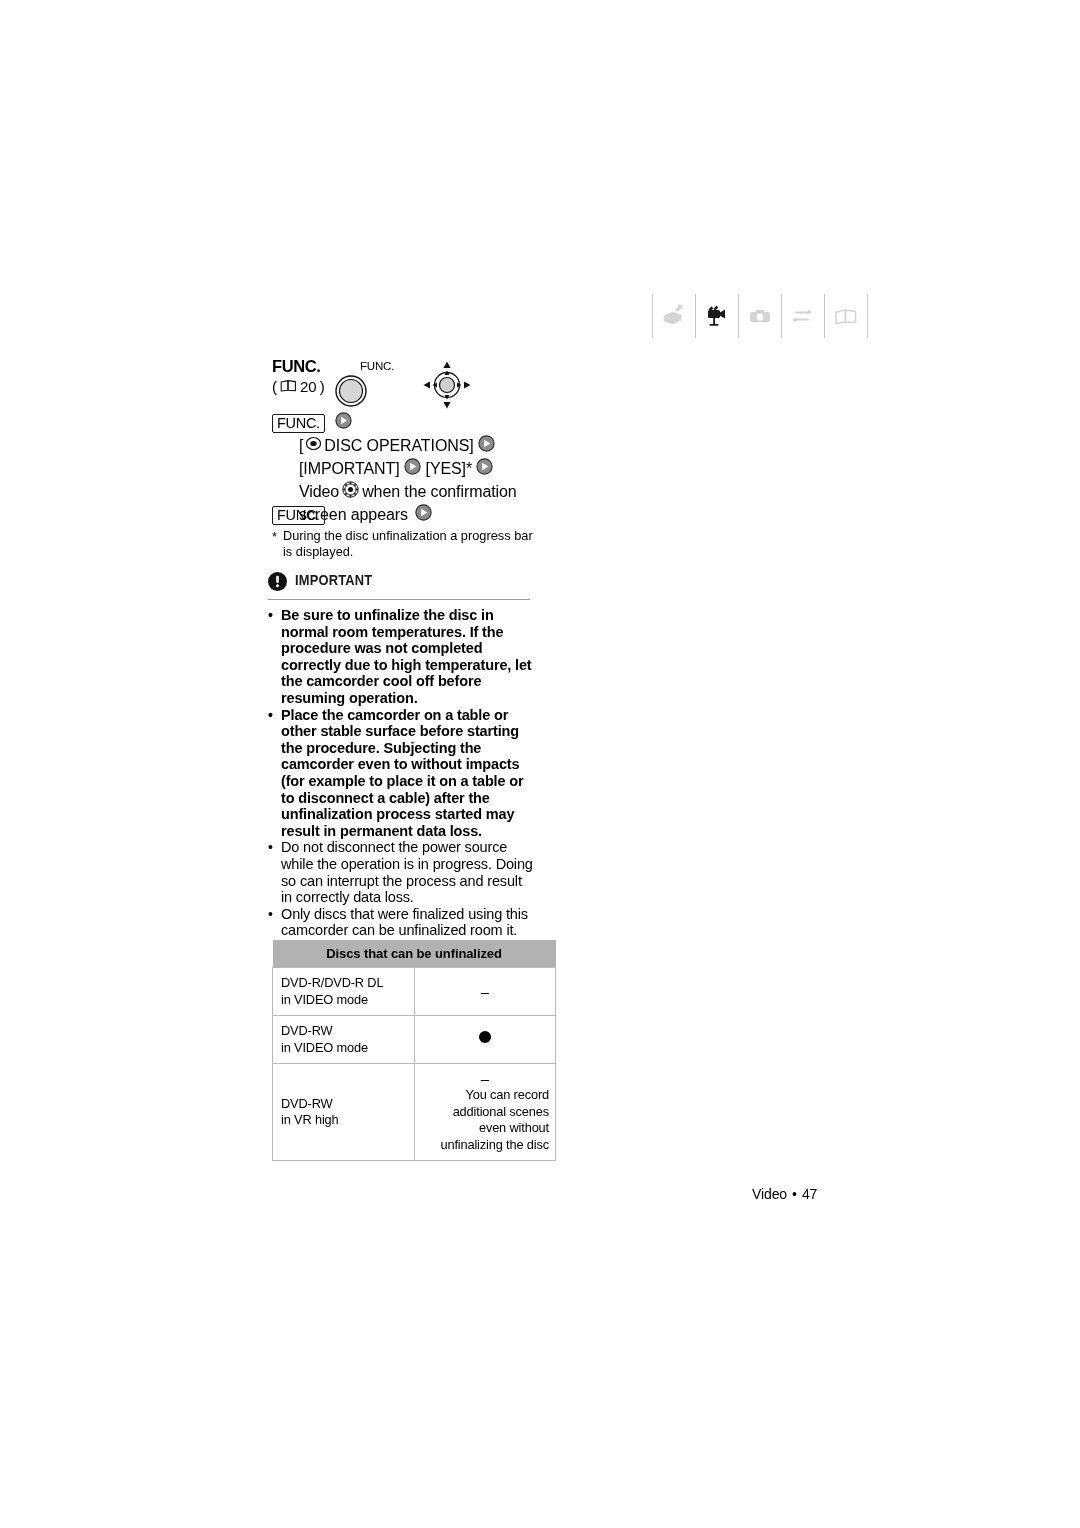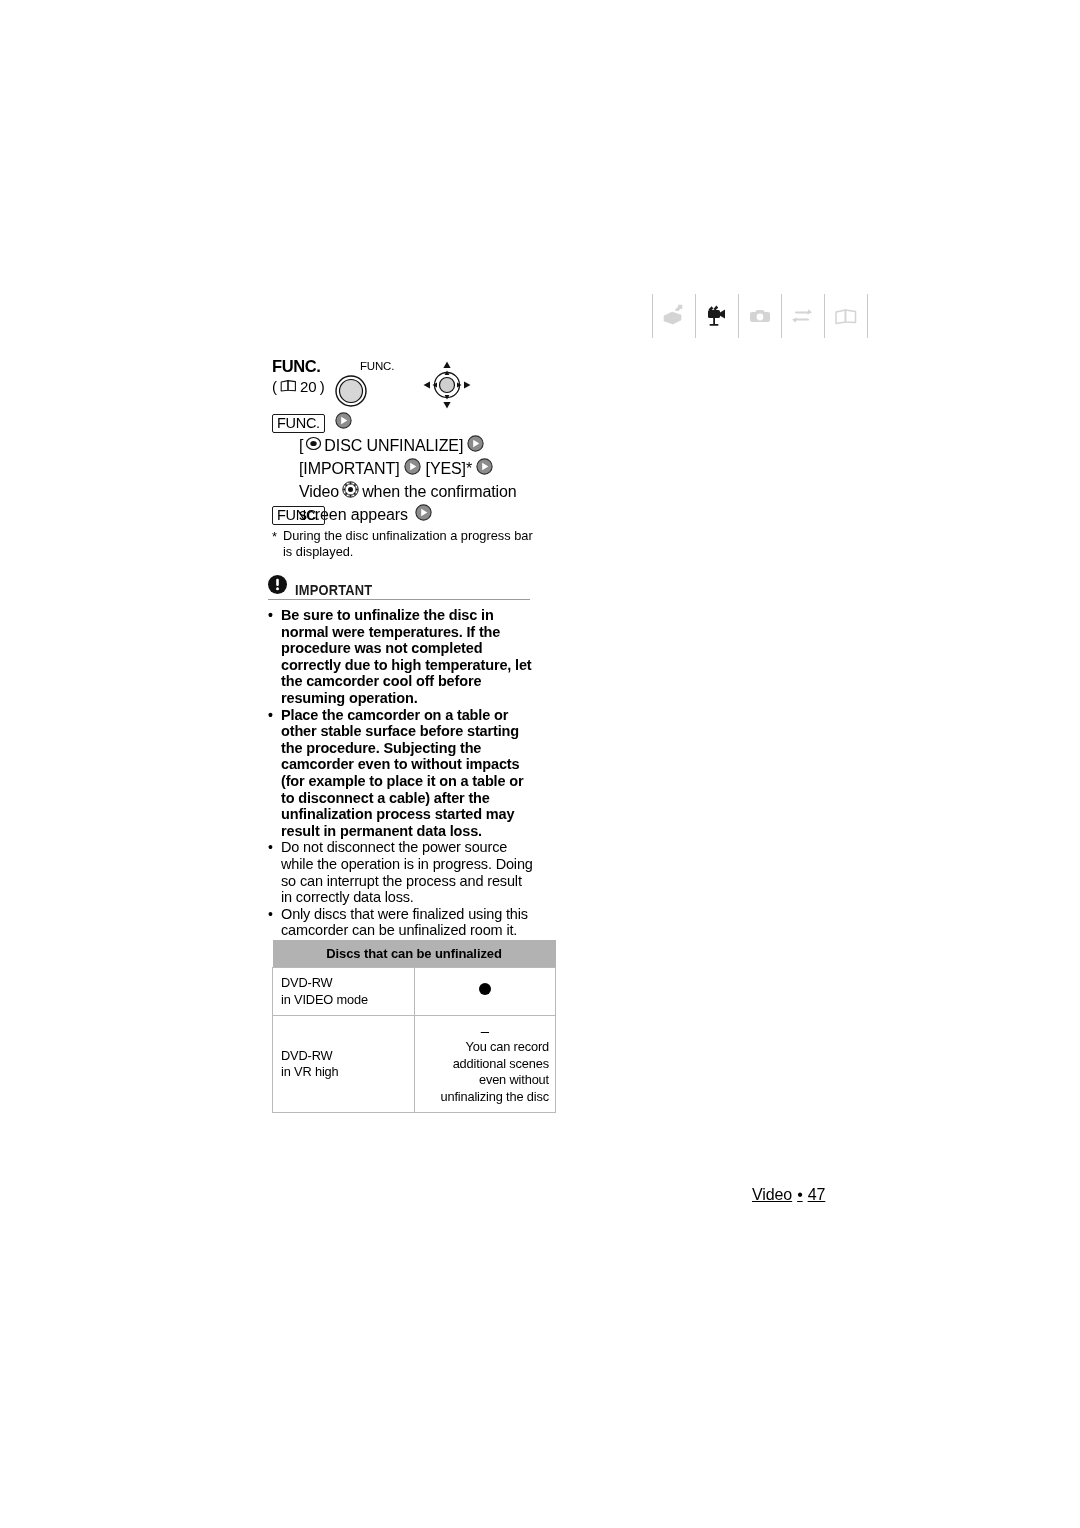--- a/index.html
+++ b/index.html
@@ -391,7 +391,7 @@
         <ellipse cx="7.5" cy="7.5" rx="3.2" ry="2.6" fill="#111"></ellipse>
       </svg>
     </span>
-    <span class="proc-text">DISC UNFINALIZE]</span>
+    <span class="proc-text">DISC OPERATIONS]</span>
     <span class="step-arrow">
       <svg width="17" height="17" viewBox="0 0 17 17">
         <circle cx="8.5" cy="8.5" r="7.6" fill="#8c8c8c" stroke="#2b2b2b" stroke-width="1.1"></circle>

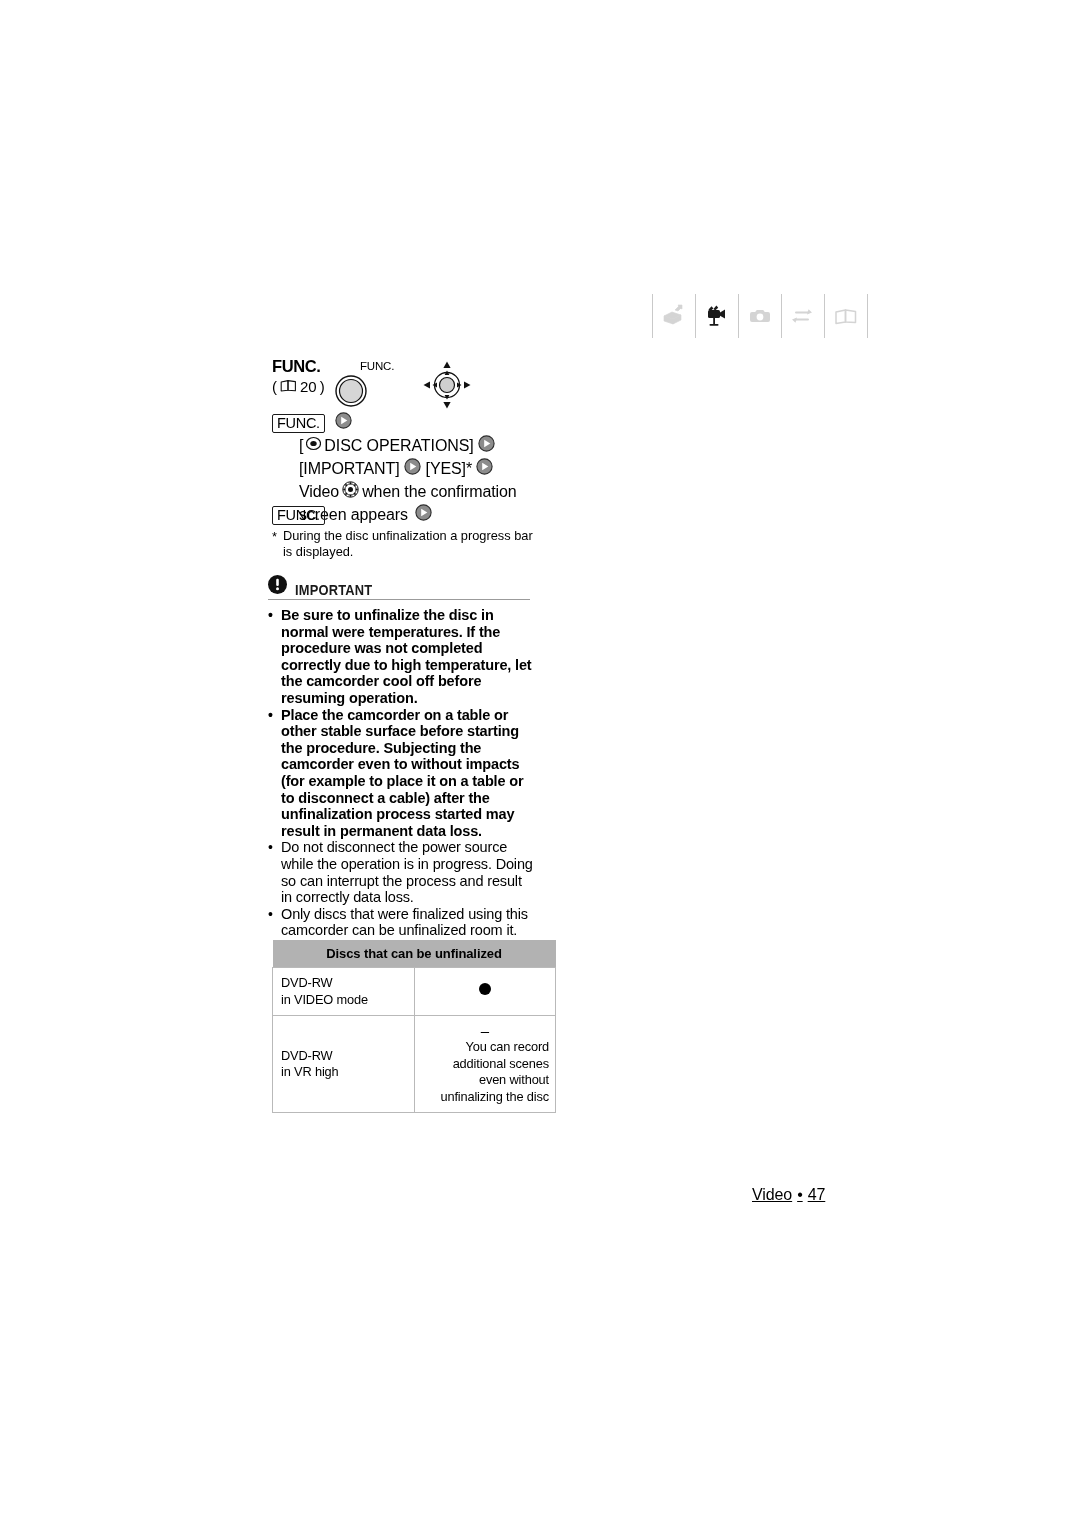--- a/index.html
+++ b/index.html
@@ -153,7 +153,7 @@
     width: 262px;
     height: 26px;
     display: flex;
-    align-items: flex-end;
+    align-items: flex-start;
   }
   #important-title {
     font-weight: bold;

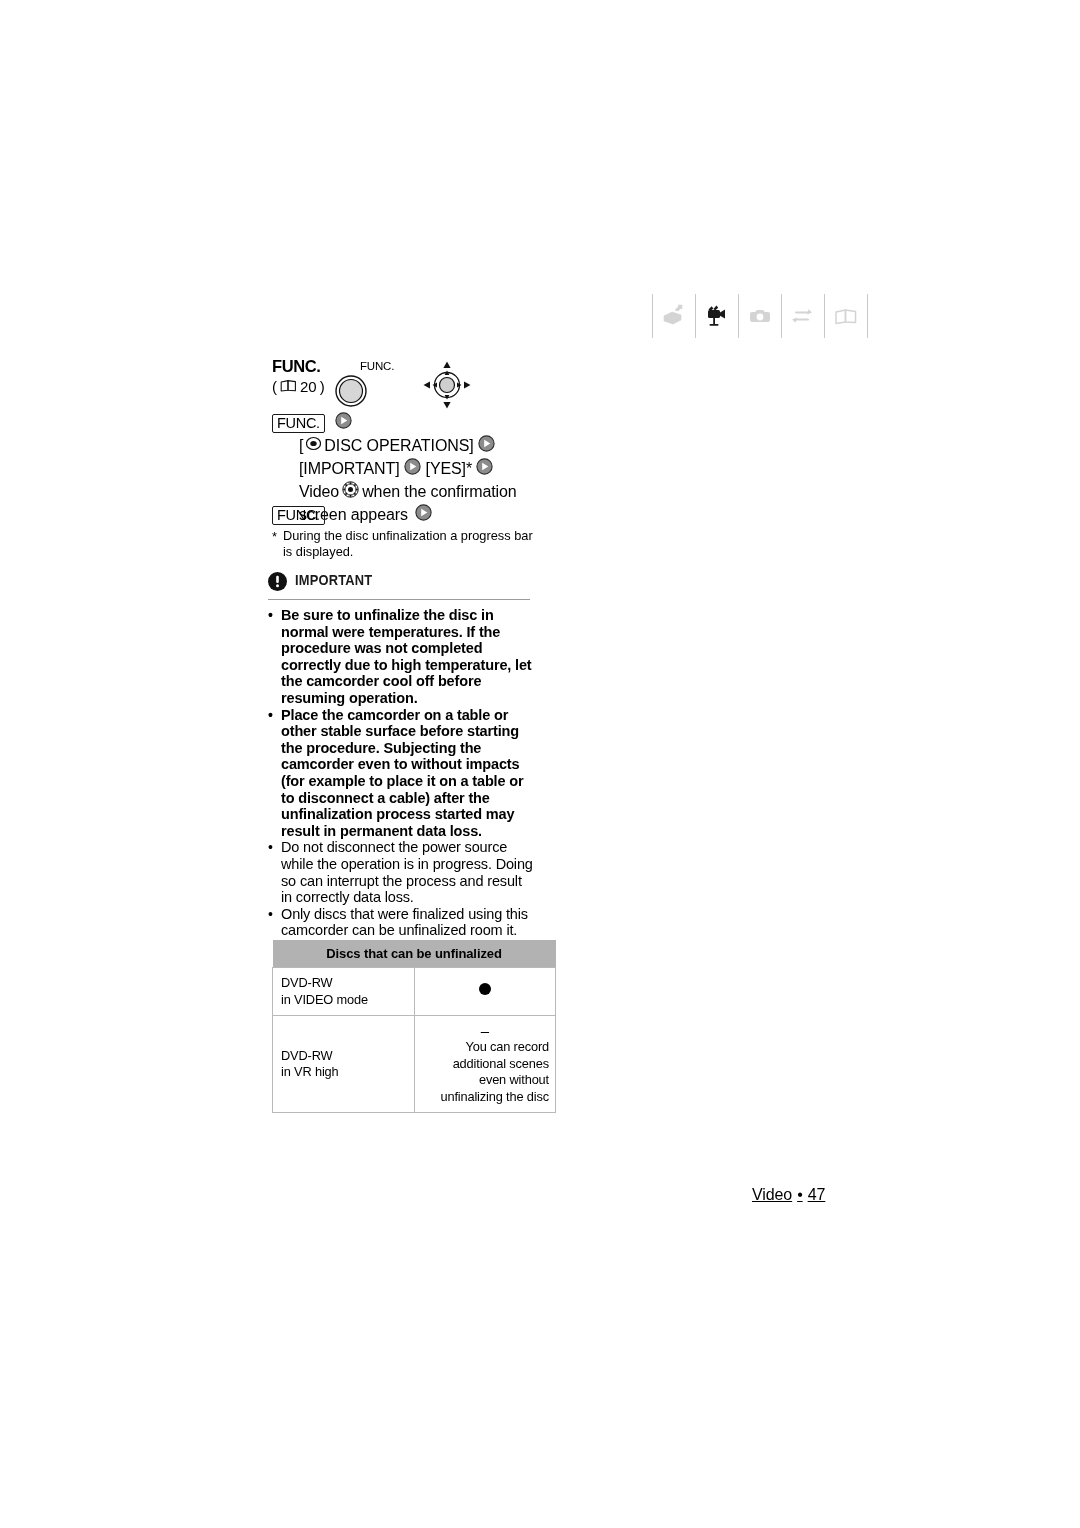--- a/index.html
+++ b/index.html
@@ -474,7 +474,7 @@
 <div id="notes">
   <div class="note bold">
     <span class="dot">•</span>
-    <span>Be sure to unfinalize the disc in normal were temperatures. If the procedure was not completed correctly due to high temperature, let the camcorder cool off before resuming operation.</span>
+    <span>Be sure to unfinalize the disc in normal room temperatures. If the procedure was not completed correctly due to high temperature, let the camcorder cool off before resuming operation.</span>
   </div>
   <div class="note bold">
     <span class="dot">•</span>

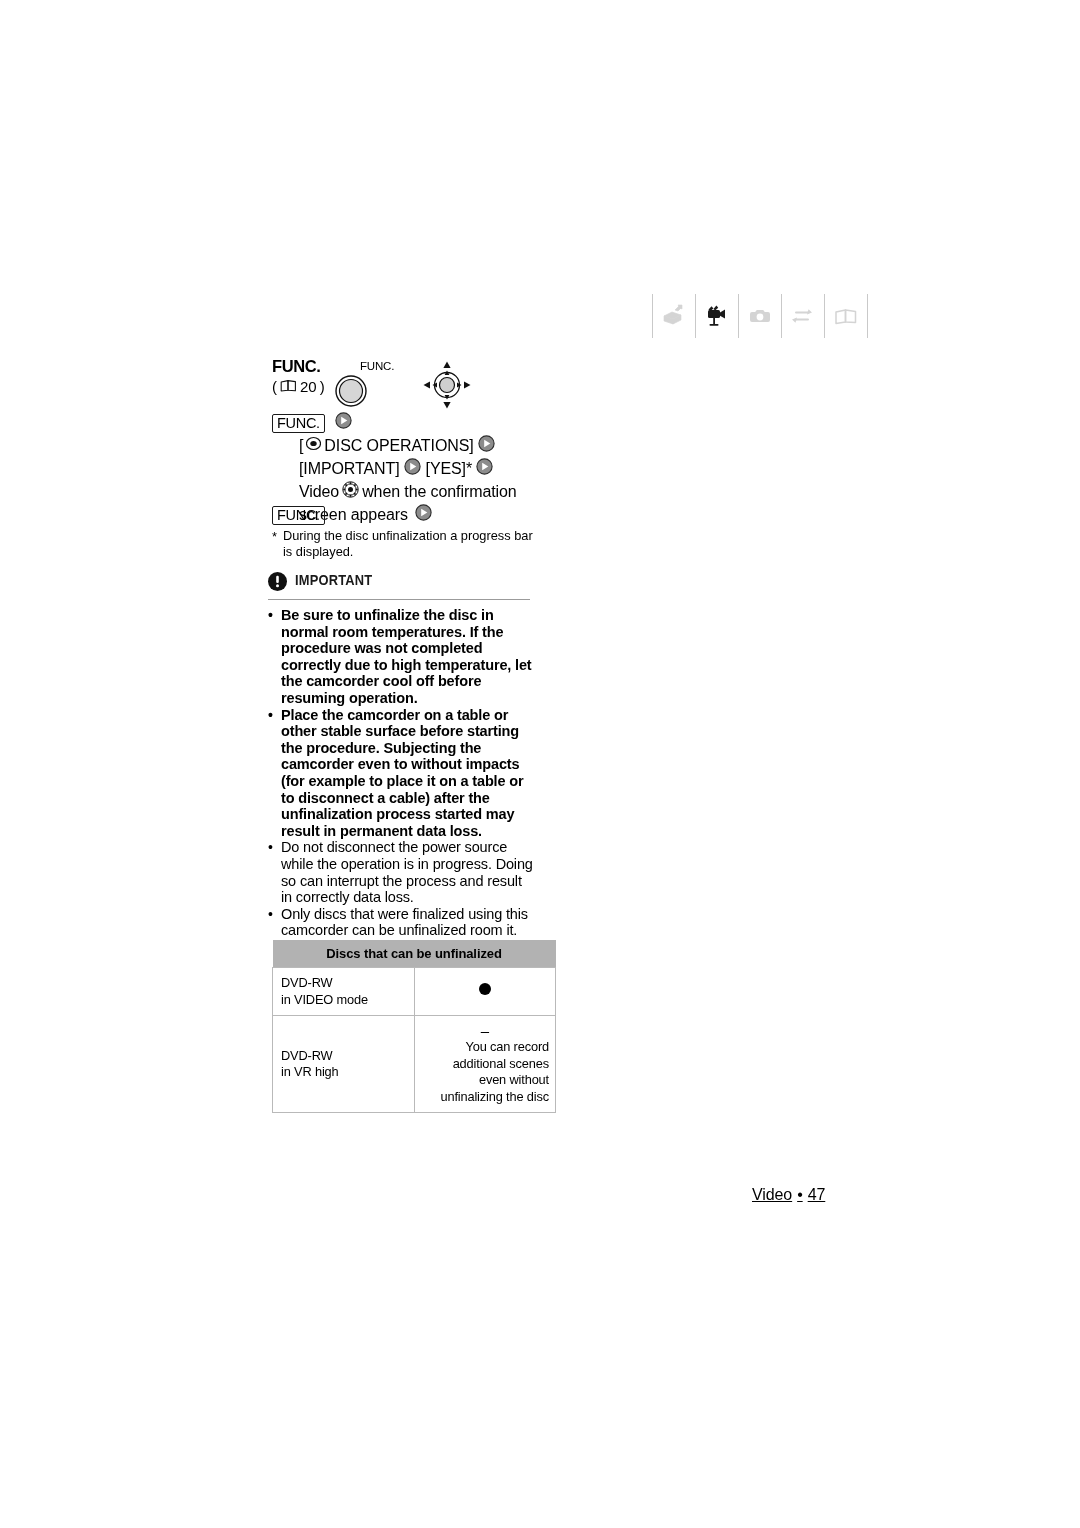--- a/index.html
+++ b/index.html
@@ -494,6 +494,15 @@
   <tbody>
       <tr>
     <th class="thead" colspan="2">Discs that can be unfinalized</th>
+  </tr>
+  <tr>
+    <td class="c-label">
+      <div>DVD-R/DVD-R DL</div>
+      <div>in VIDEO mode</div>
+    </td>
+    <td class="c-val">
+      <span class="dash">–</span>
+    </td>
   </tr>
   <tr>
     <td class="c-label">

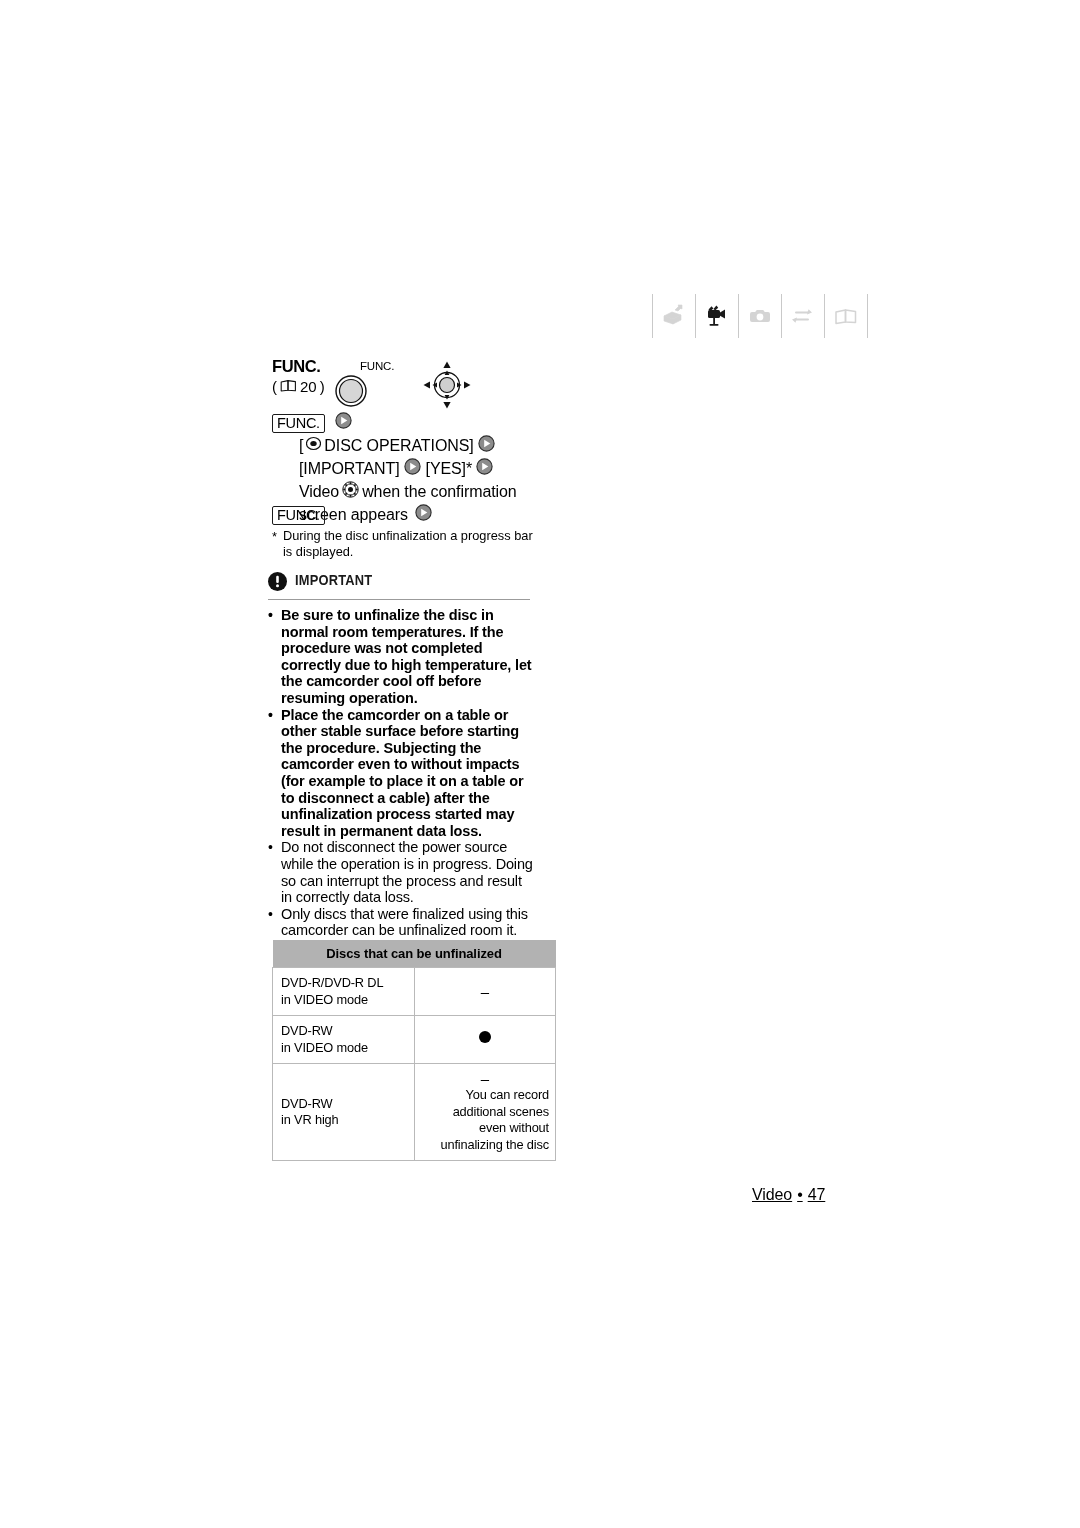--- a/index.html
+++ b/index.html
@@ -246,10 +246,9 @@
     position: absolute;
     left: 752px;
     top: 1186px;
-    font-size: 16px;
+    font-size: 14px;
     letter-spacing: -0.1px;
     white-space: nowrap;
-    text-decoration: underline;
   }
   #page-footer .fdot { margin: 0 5px; }
 </style>

